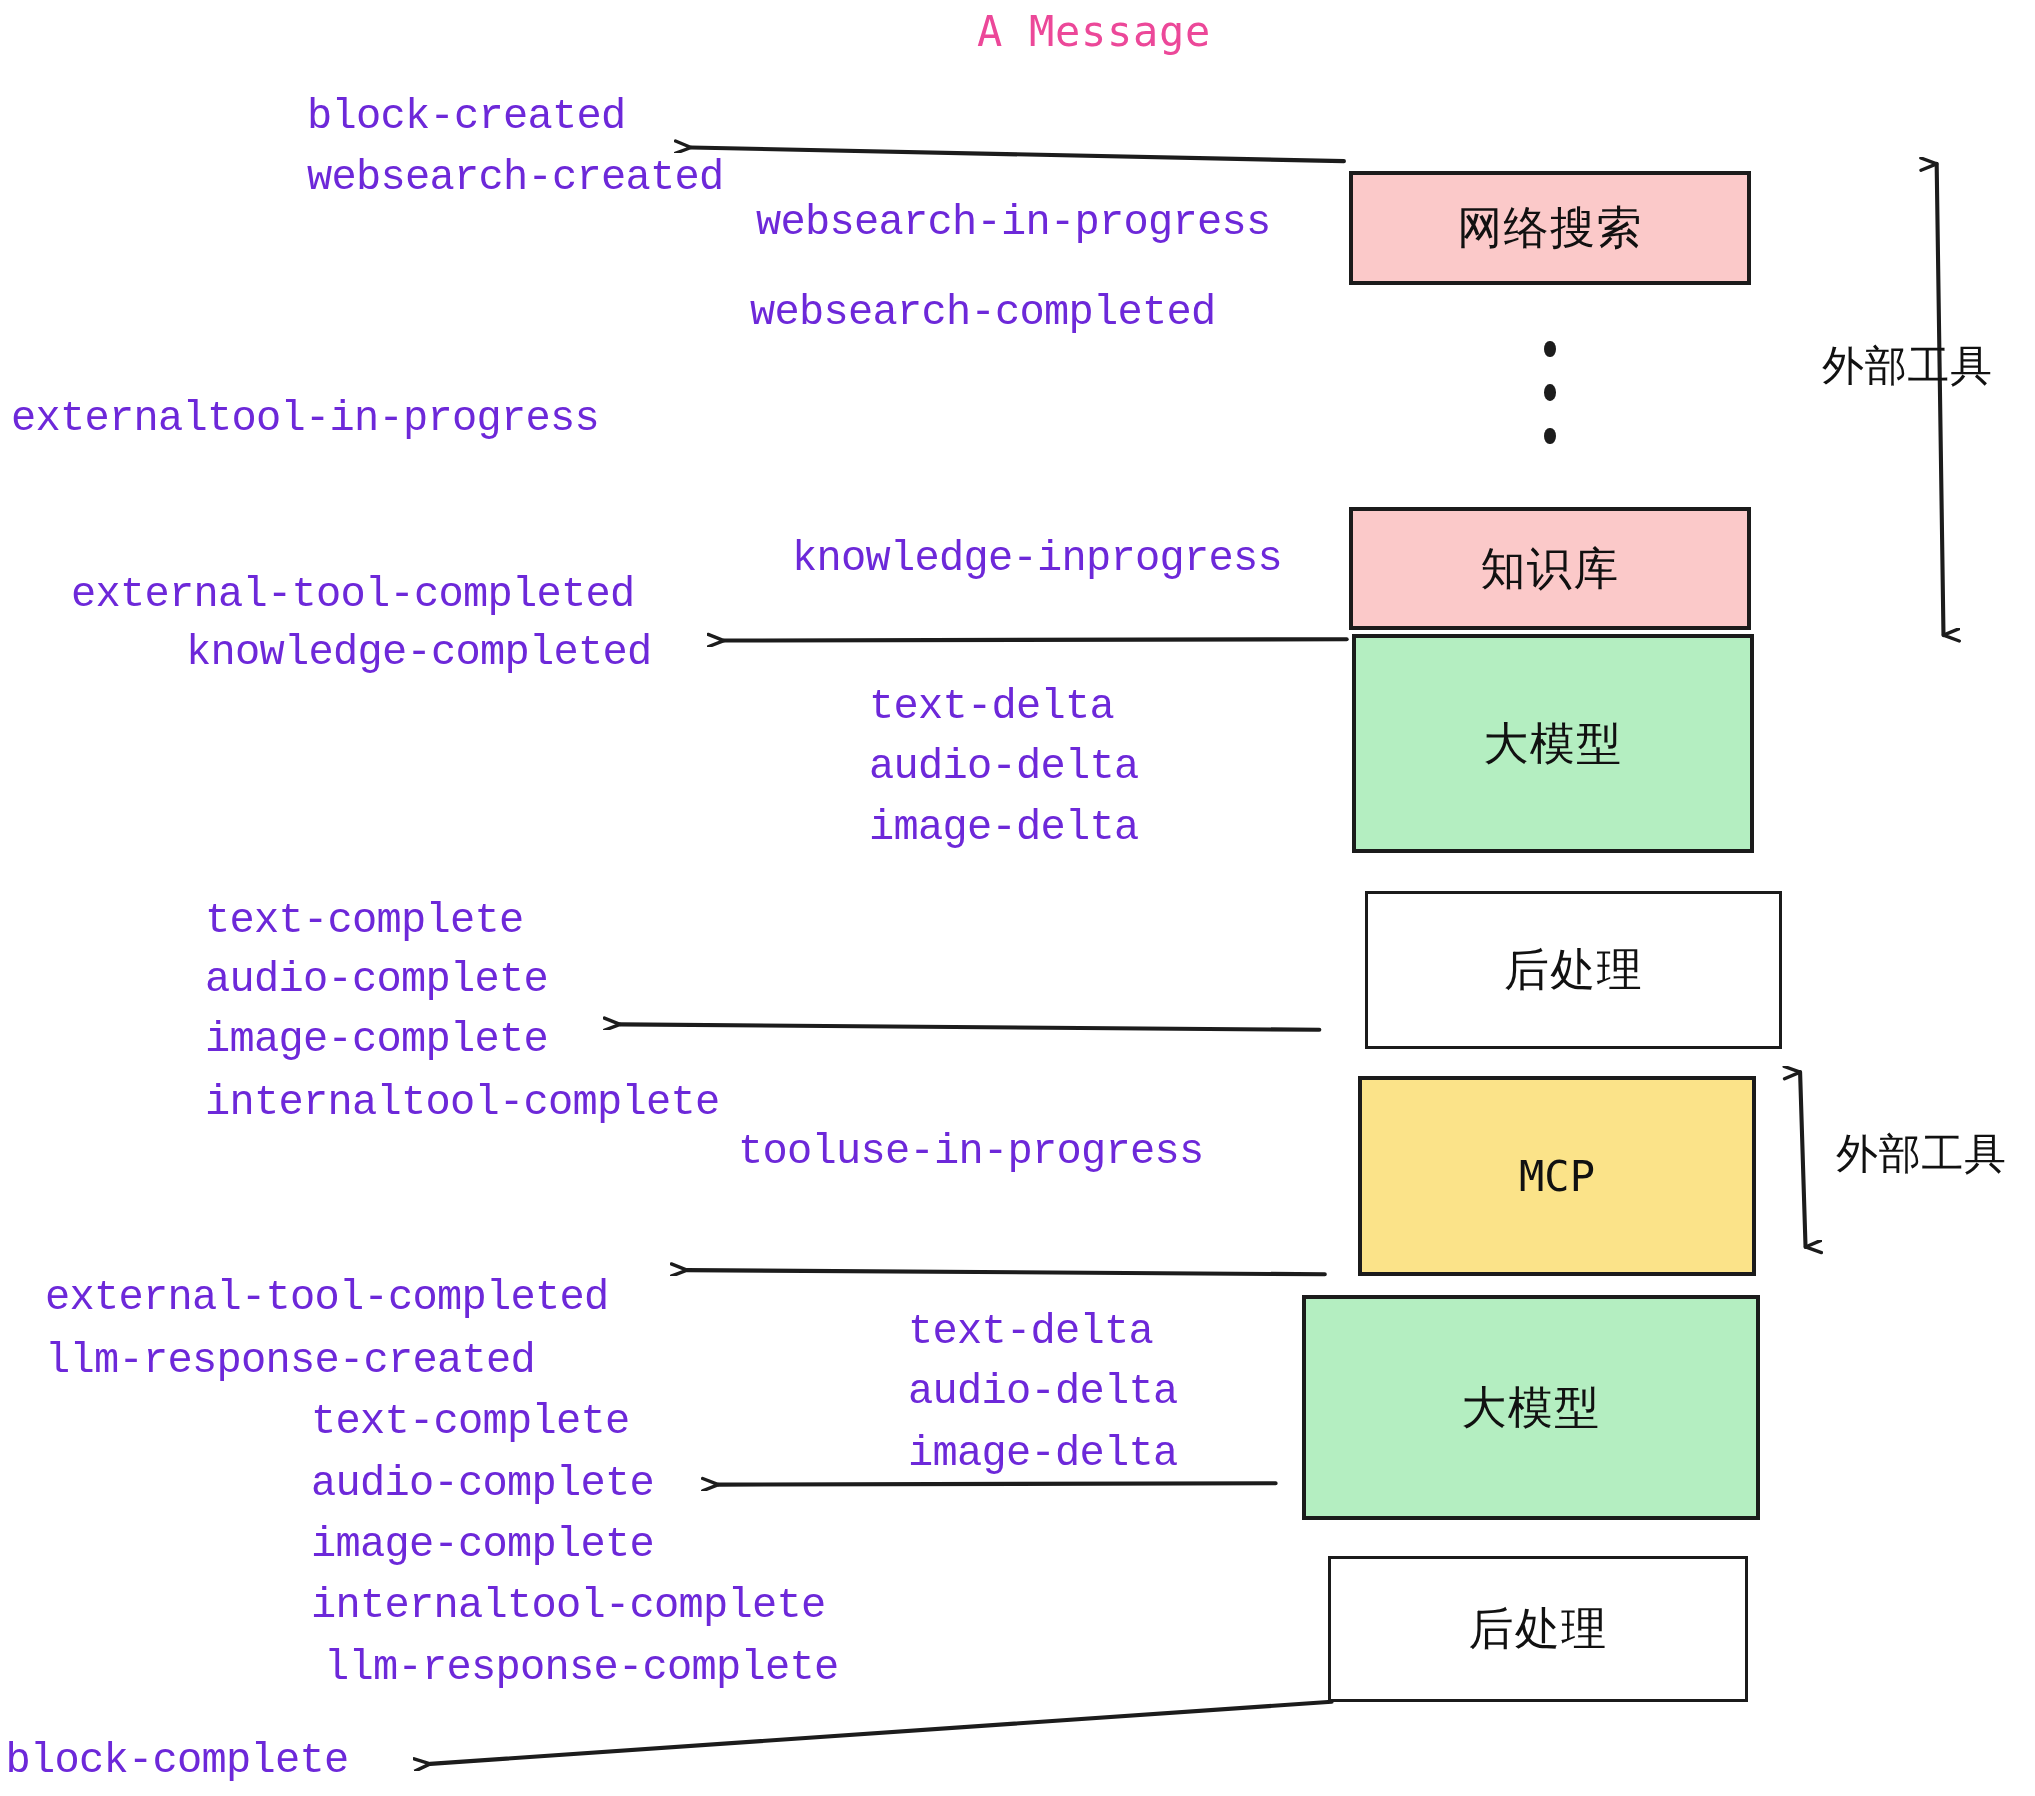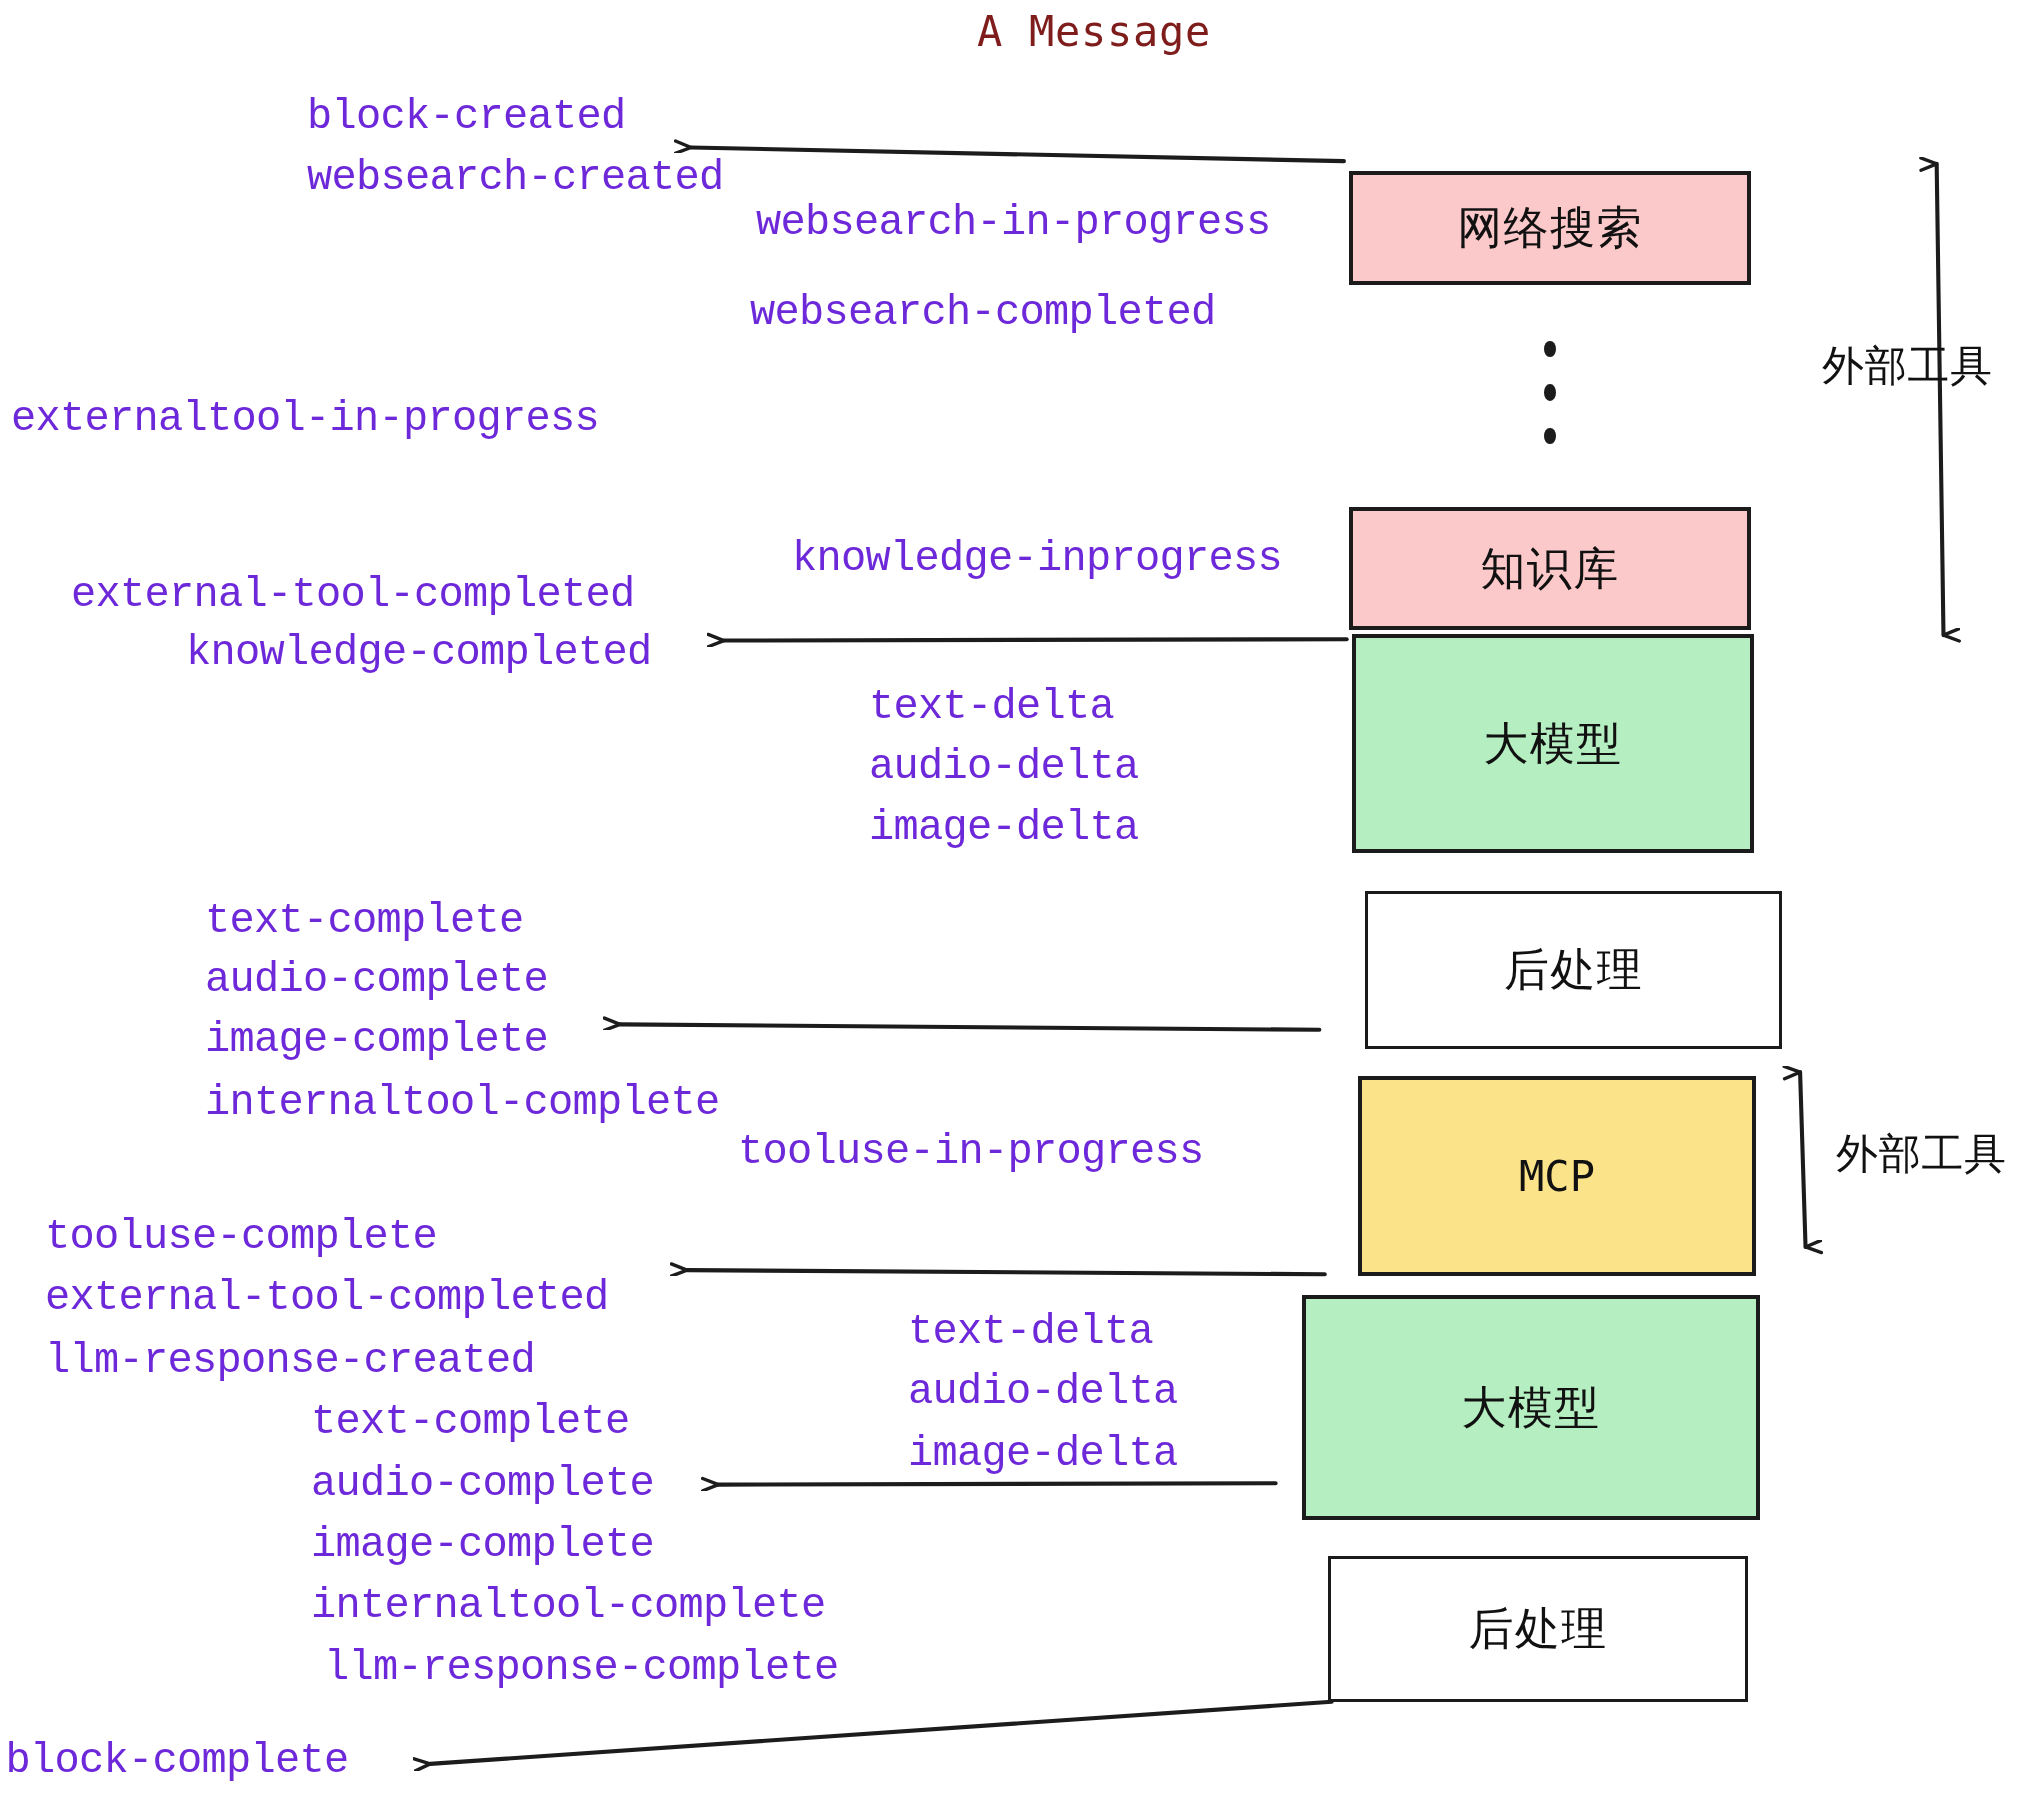--- a/index.html
+++ b/index.html
@@ -21,7 +21,7 @@
     position:absolute;
     font-family:"DejaVu Sans Mono","Liberation Mono",monospace;
     font-size:42px;
-    color:#7f1d1d;
+    color:#ec4899;
     white-space:nowrap;
     letter-spacing:0.7px;
   }

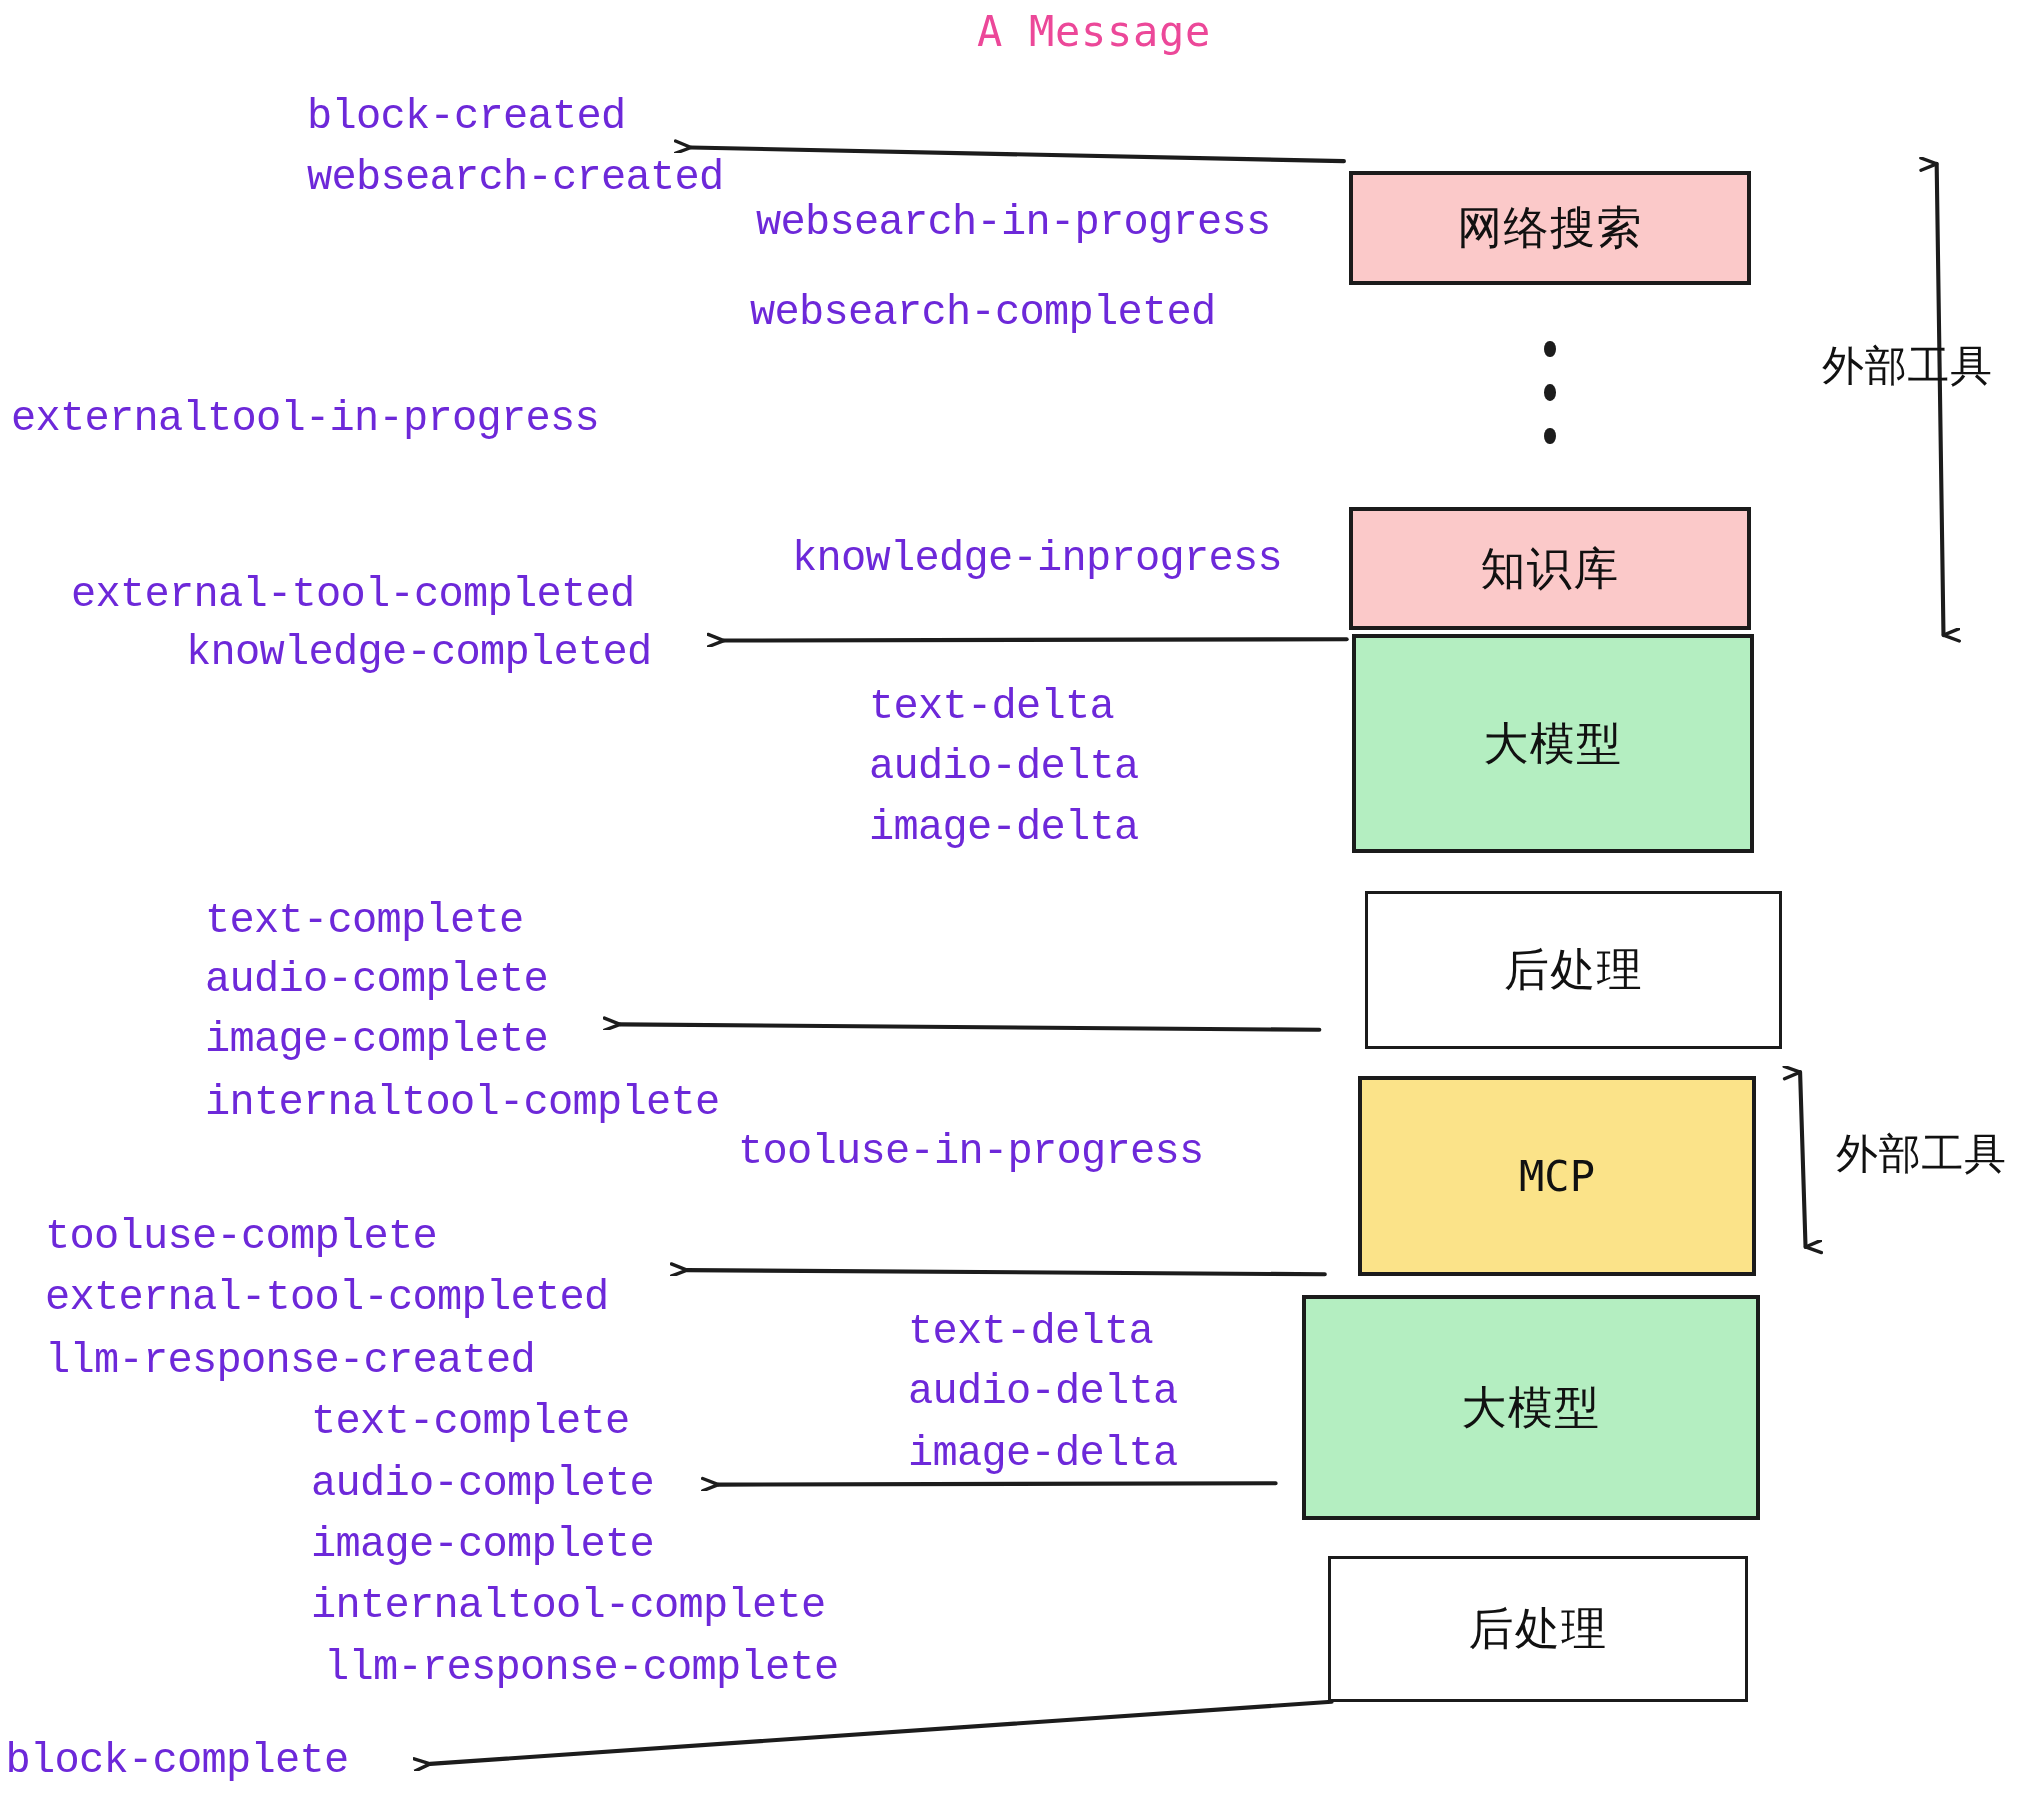--- a/index.html
+++ b/index.html
@@ -135,7 +135,6 @@
   <div class="evt" style="left:205px;top:1082px;">internaltool-complete</div>
   <div class="evt" style="left:738px;top:1131px;">tooluse-in-progress</div>
 
-  <div class="evt" style="left:45px;top:1216px;">tooluse-complete</div>
   <div class="evt" style="left:45px;top:1277px;">external-tool-completed</div>
   <div class="evt" style="left:45px;top:1340px;">llm-response-created</div>
 

